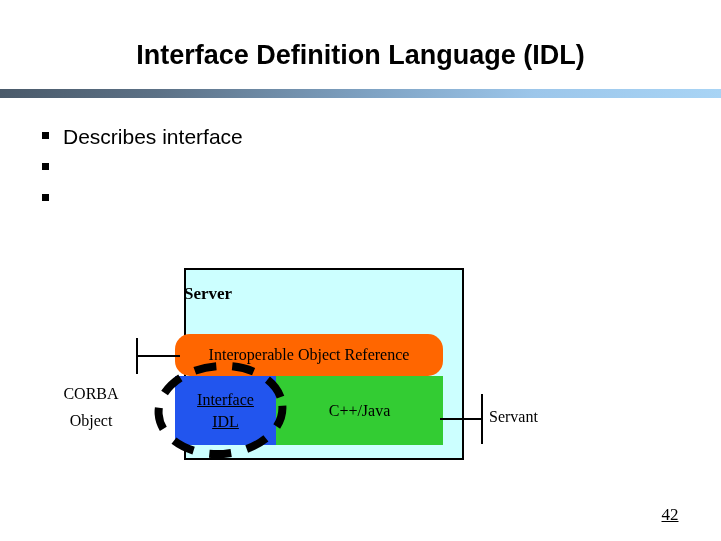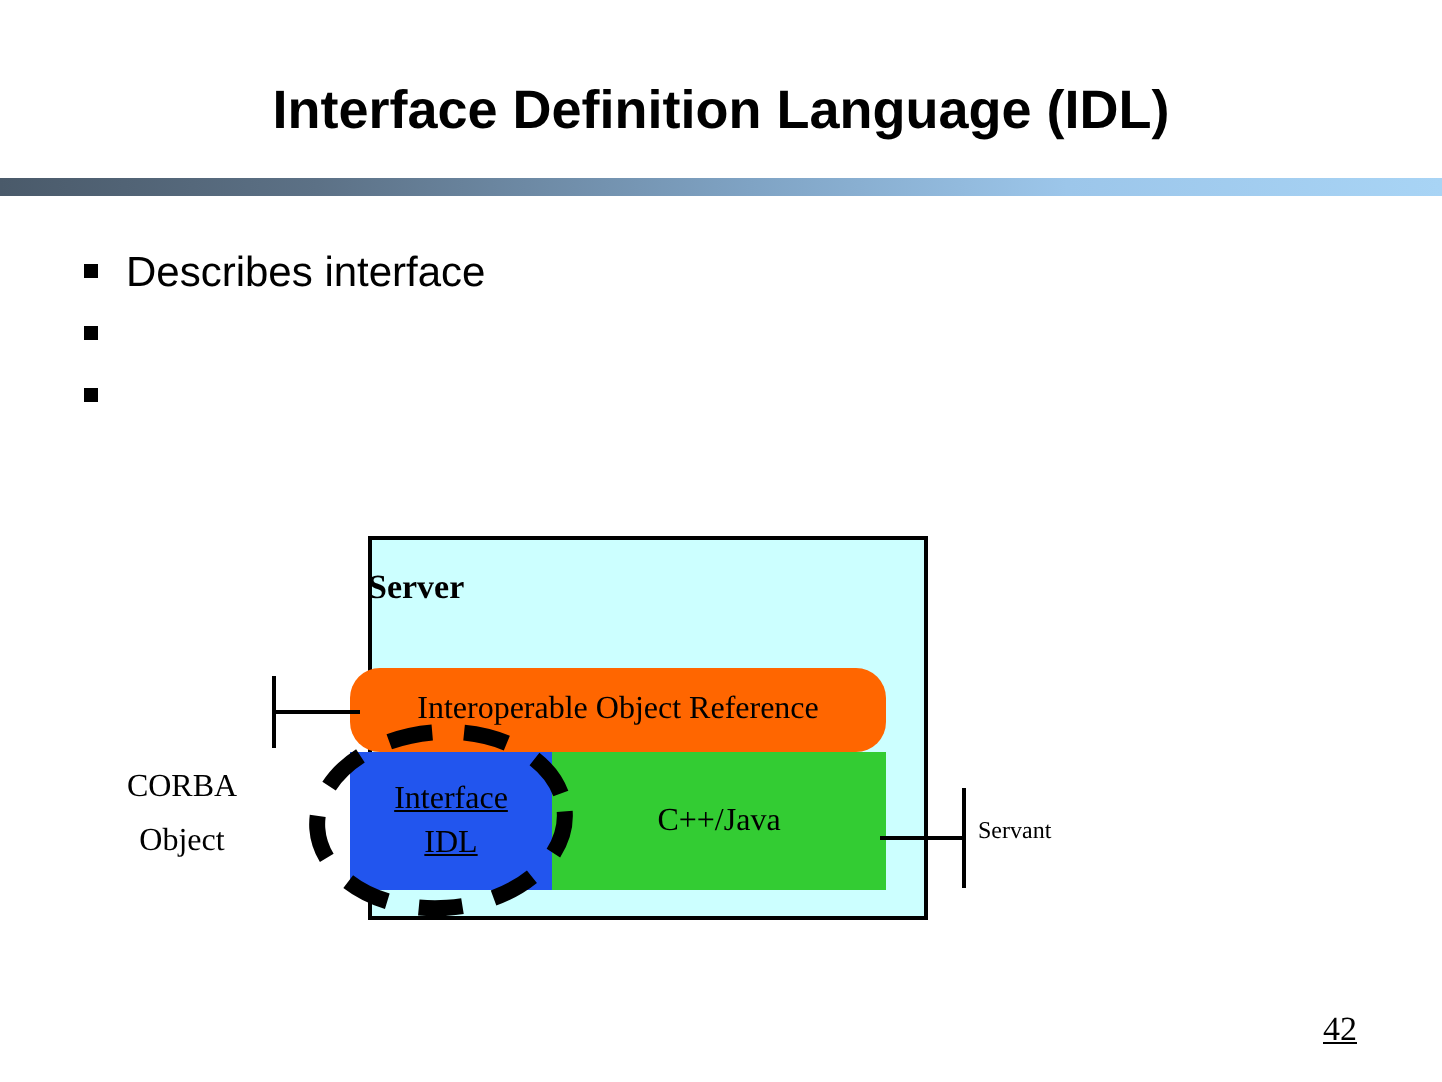--- a/index.html
+++ b/index.html
@@ -197,7 +197,7 @@
     left: 489px;
     top: 408px;
     font-family: "Liberation Serif", serif;
-    font-size: 12px;
+    font-size: 16px;
     color: #000000;
     white-space: nowrap;
   }

